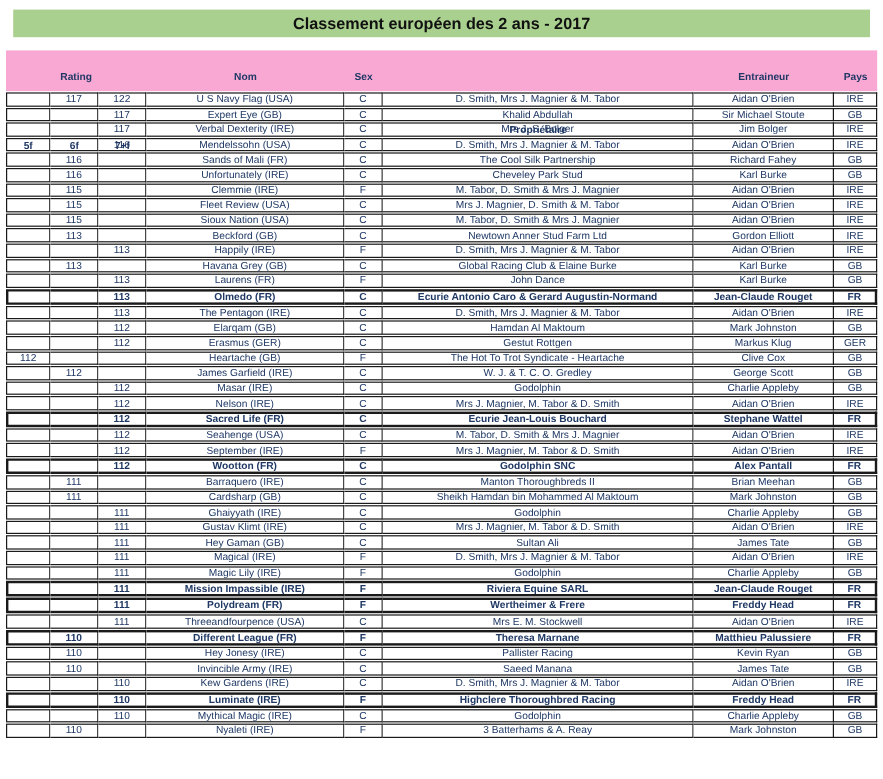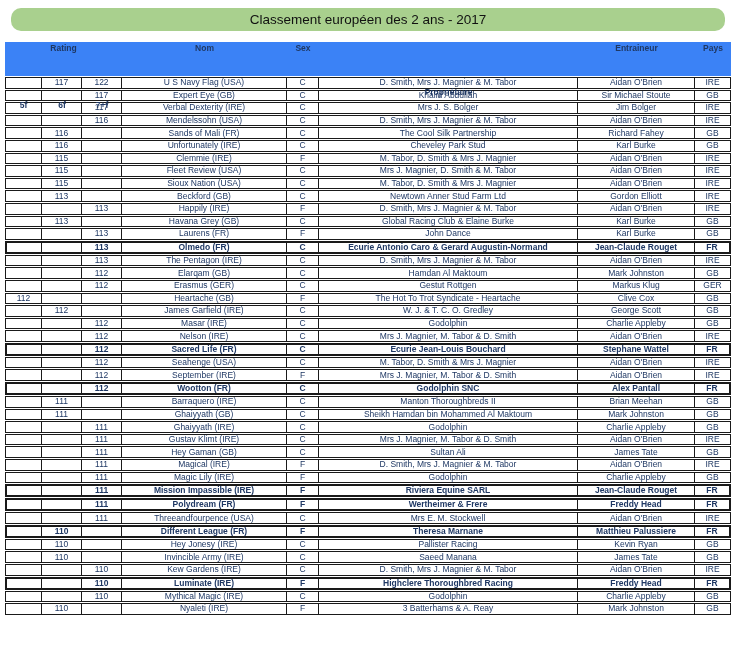--- a/index.html
+++ b/index.html
@@ -17,9 +17,8 @@
     text-align: center;
     line-height: 23px;
     font-size: 13.5px;
-    font-weight: 400;
+    font-weight: 700;
     color: #111111;
-    border-radius: 10px;
   }
   .thead {
     margin: 11px 5px 0 5px;

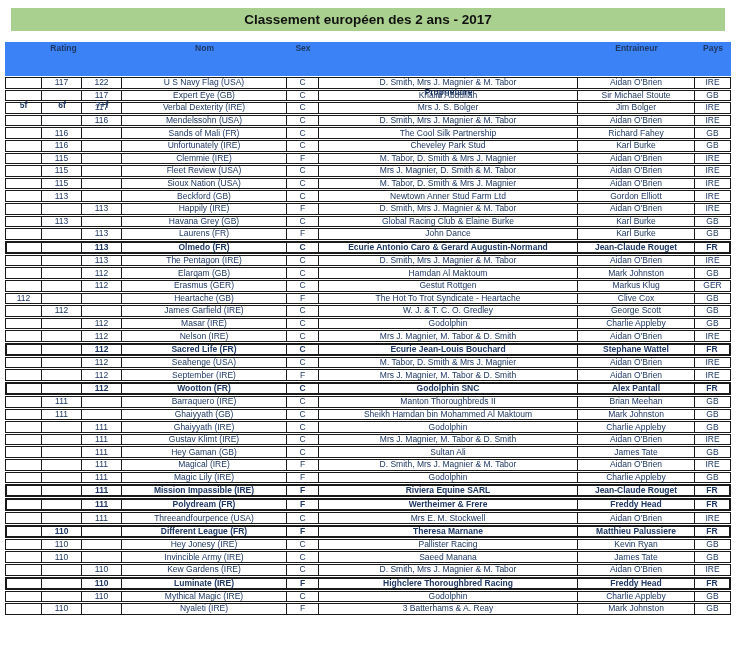--- a/index.html
+++ b/index.html
@@ -23,12 +23,12 @@
   .thead {
     margin: 11px 5px 0 5px;
     height: 34px;
-    background: #3b82f6;
+    background: #f9a8d4;
     color: #1F3864;
     font-weight: 700;
     font-size: 8.5px;
     box-sizing: border-box;
-    padding-top: 0;
+    padding-top: 16px;
   }
   .h-row { display: flex; }
   .h-row span { display: block; text-align: center; line-height: 13px; }

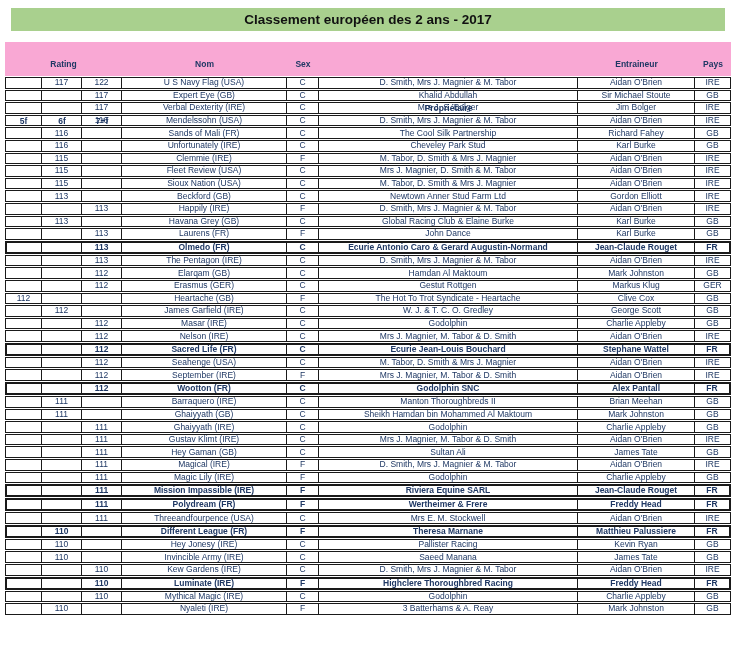--- a/index.html
+++ b/index.html
@@ -359,7 +359,7 @@
     <td></td>
     <td>111</td>
     <td></td>
-    <td>Ghaiyyath (GB)</td>
+    <td>Cardsharp (GB)</td>
     <td>C</td>
     <td>Sheikh Hamdan bin Mohammed Al Maktoum</td>
     <td>Mark Johnston</td>

